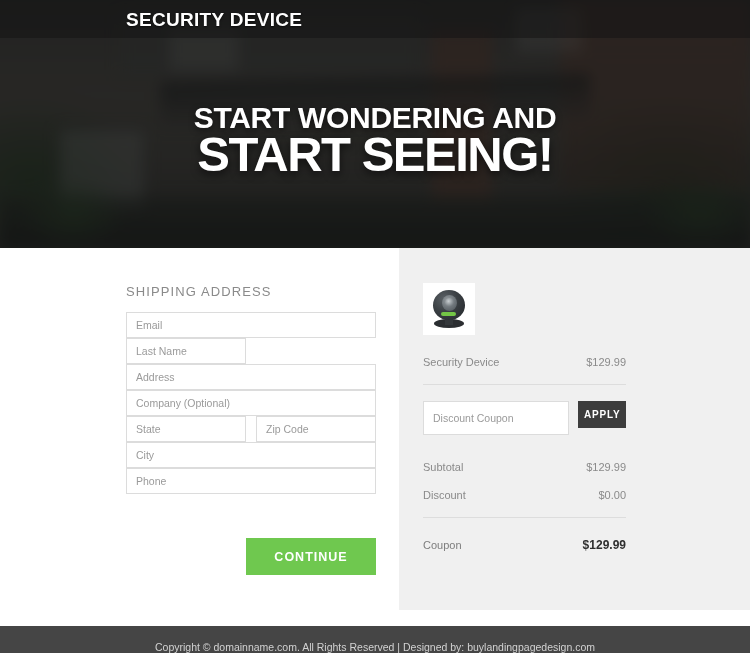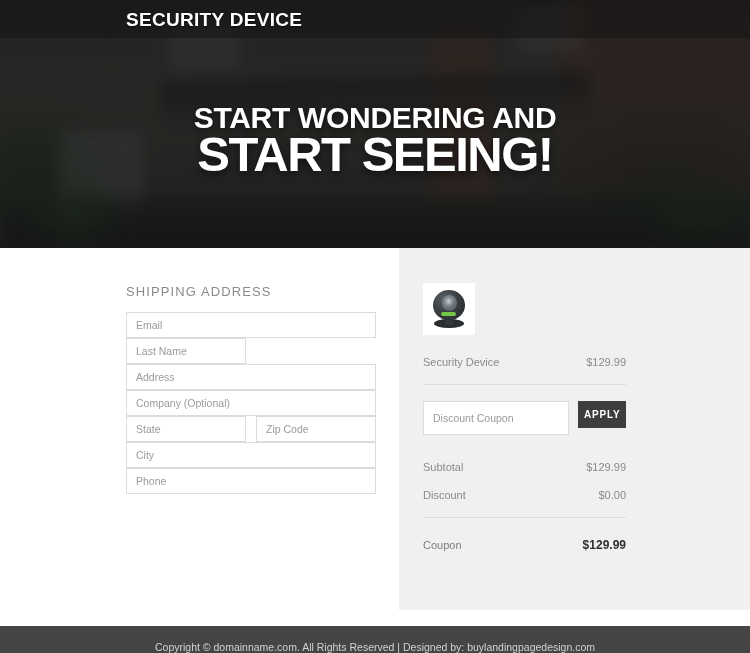--- a/index.html
+++ b/index.html
@@ -433,6 +433,7 @@
       </div>
     </div>
 
+    <button class="continue-btn">CONTINUE</button>
   </div>
 
   <div class="summary">

